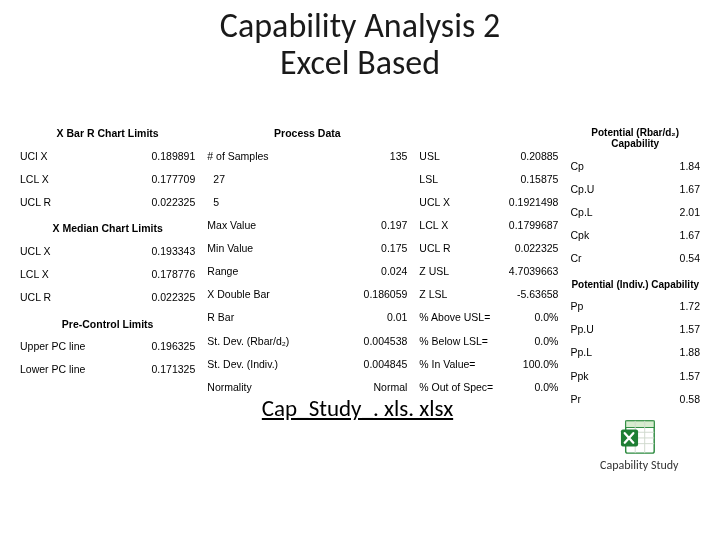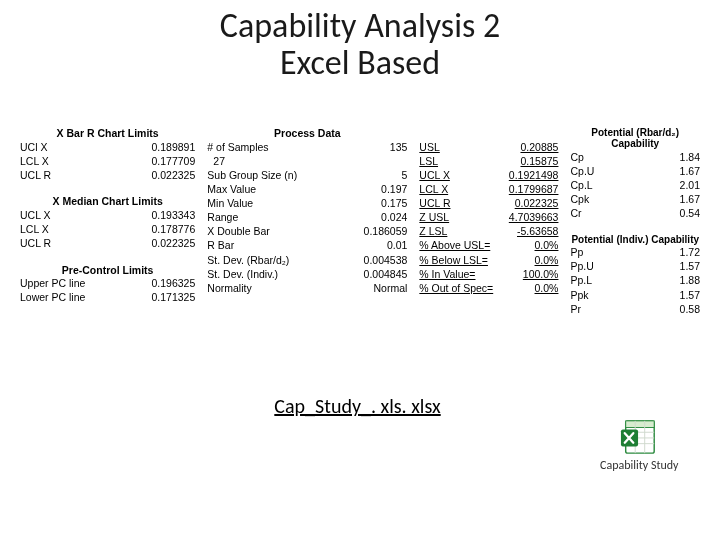--- a/index.html
+++ b/index.html
@@ -60,6 +60,7 @@
     justify-content: space-between;
     padding: 0.5px 0;
     line-height: 1.25;
+    margin-top: 9px;
   }
   .row .label { flex: 1; white-space: nowrap; }
   .row .value { text-align: right; white-space: nowrap; padding-left: 6px;}

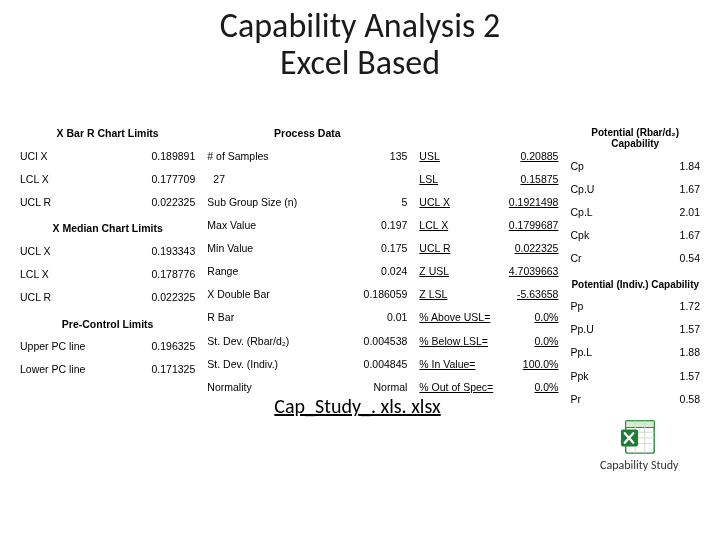--- a/index.html
+++ b/index.html
@@ -46,7 +46,7 @@
   }
   .col1 { width: 184px; }
   .col2 { width: 210px; }
-  .col3 { width: 146px; text-decoration: underline; }
+  .col3 { width: 146px; }
   .col4 { width: 136px; justify-content: flex-end; }
   .section-title {
     font-weight: 700;

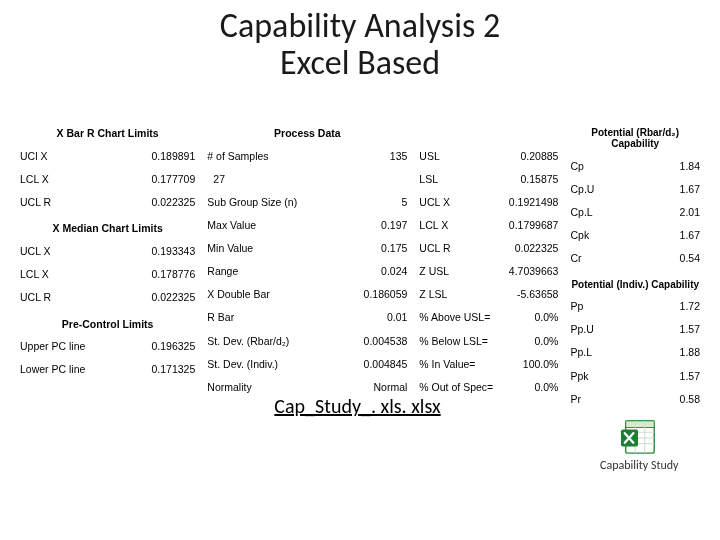--- a/index.html
+++ b/index.html
@@ -153,7 +153,6 @@
           <span class="value">27</span>
         </div>
       <div class="row">
-          <span class="label">Sub Group Size (n)</span>
           <span class="value">5</span>
         </div>
       <div class="row">

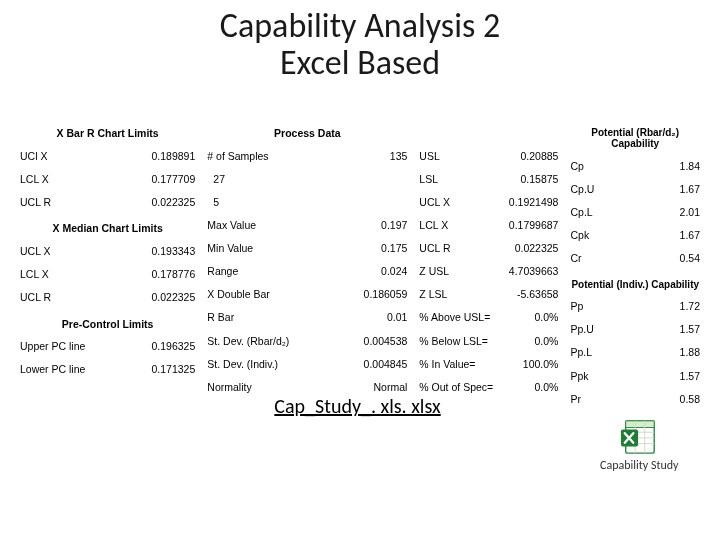--- a/index.html
+++ b/index.html
@@ -71,7 +71,7 @@
     width: 715px;
     text-align: center;
     font-family: Calibri, Arial, sans-serif;
-    font-size: 20px;
+    font-size: 23px;
     text-decoration: underline;
     color: #000;
   }

